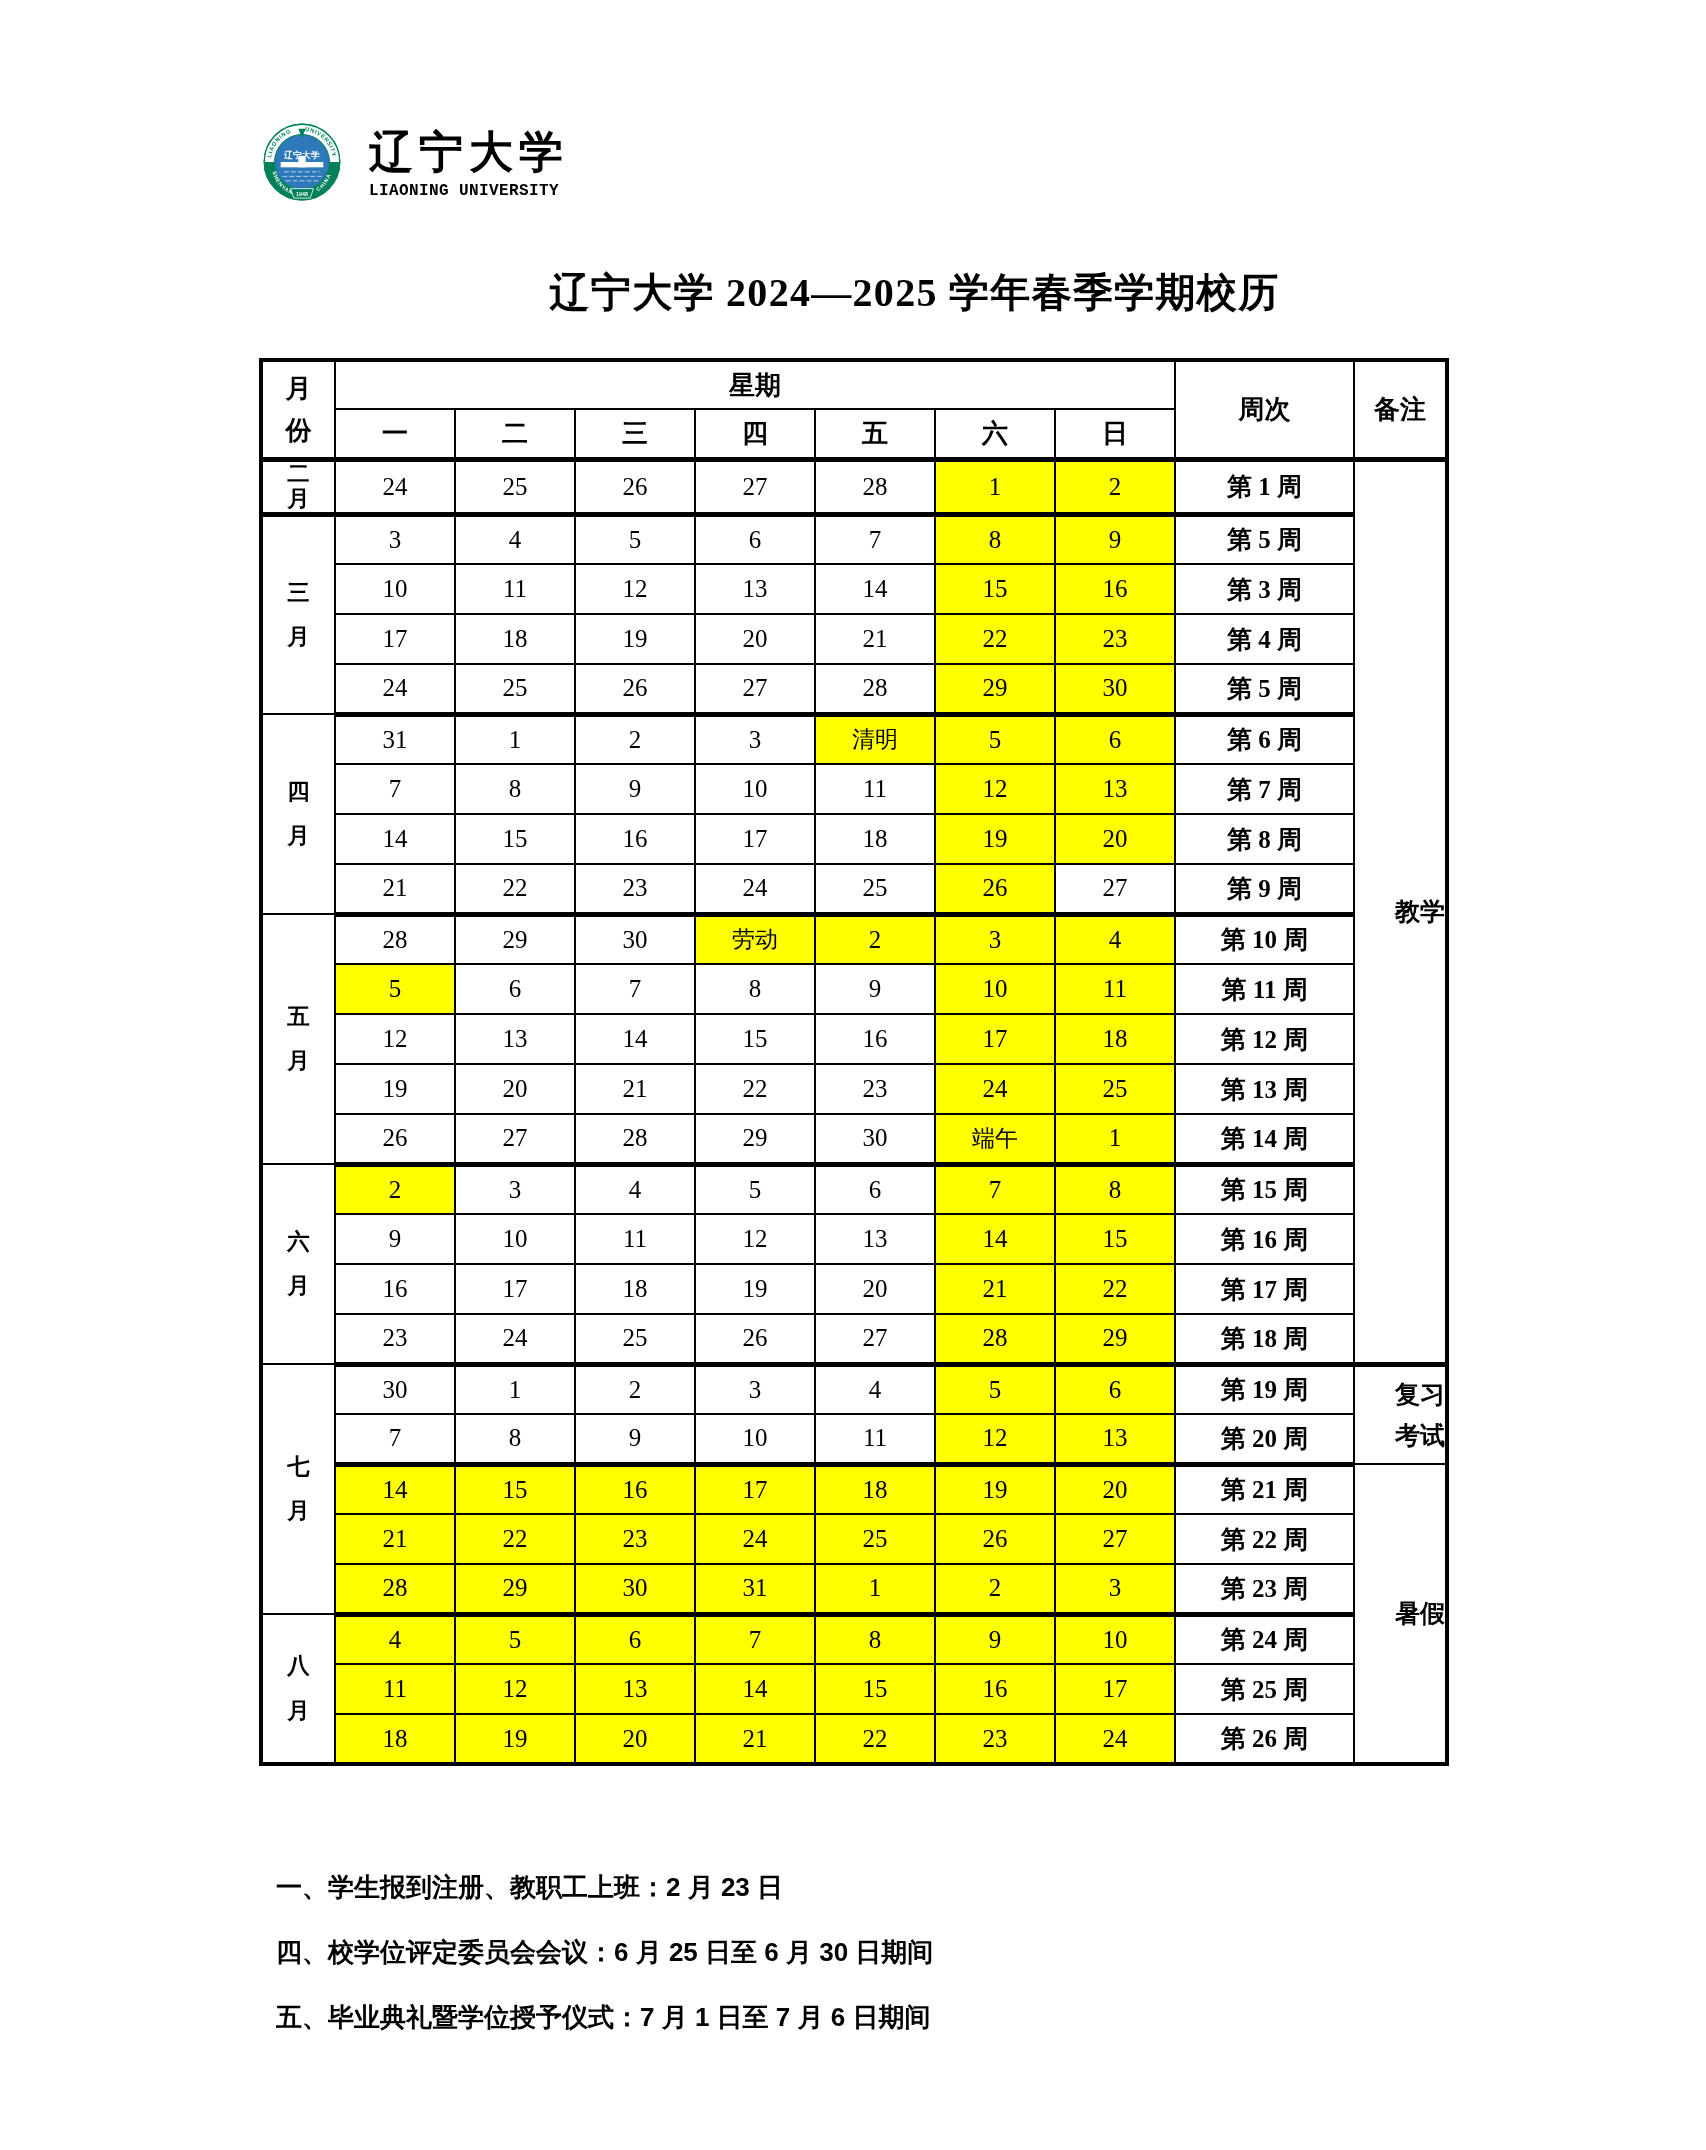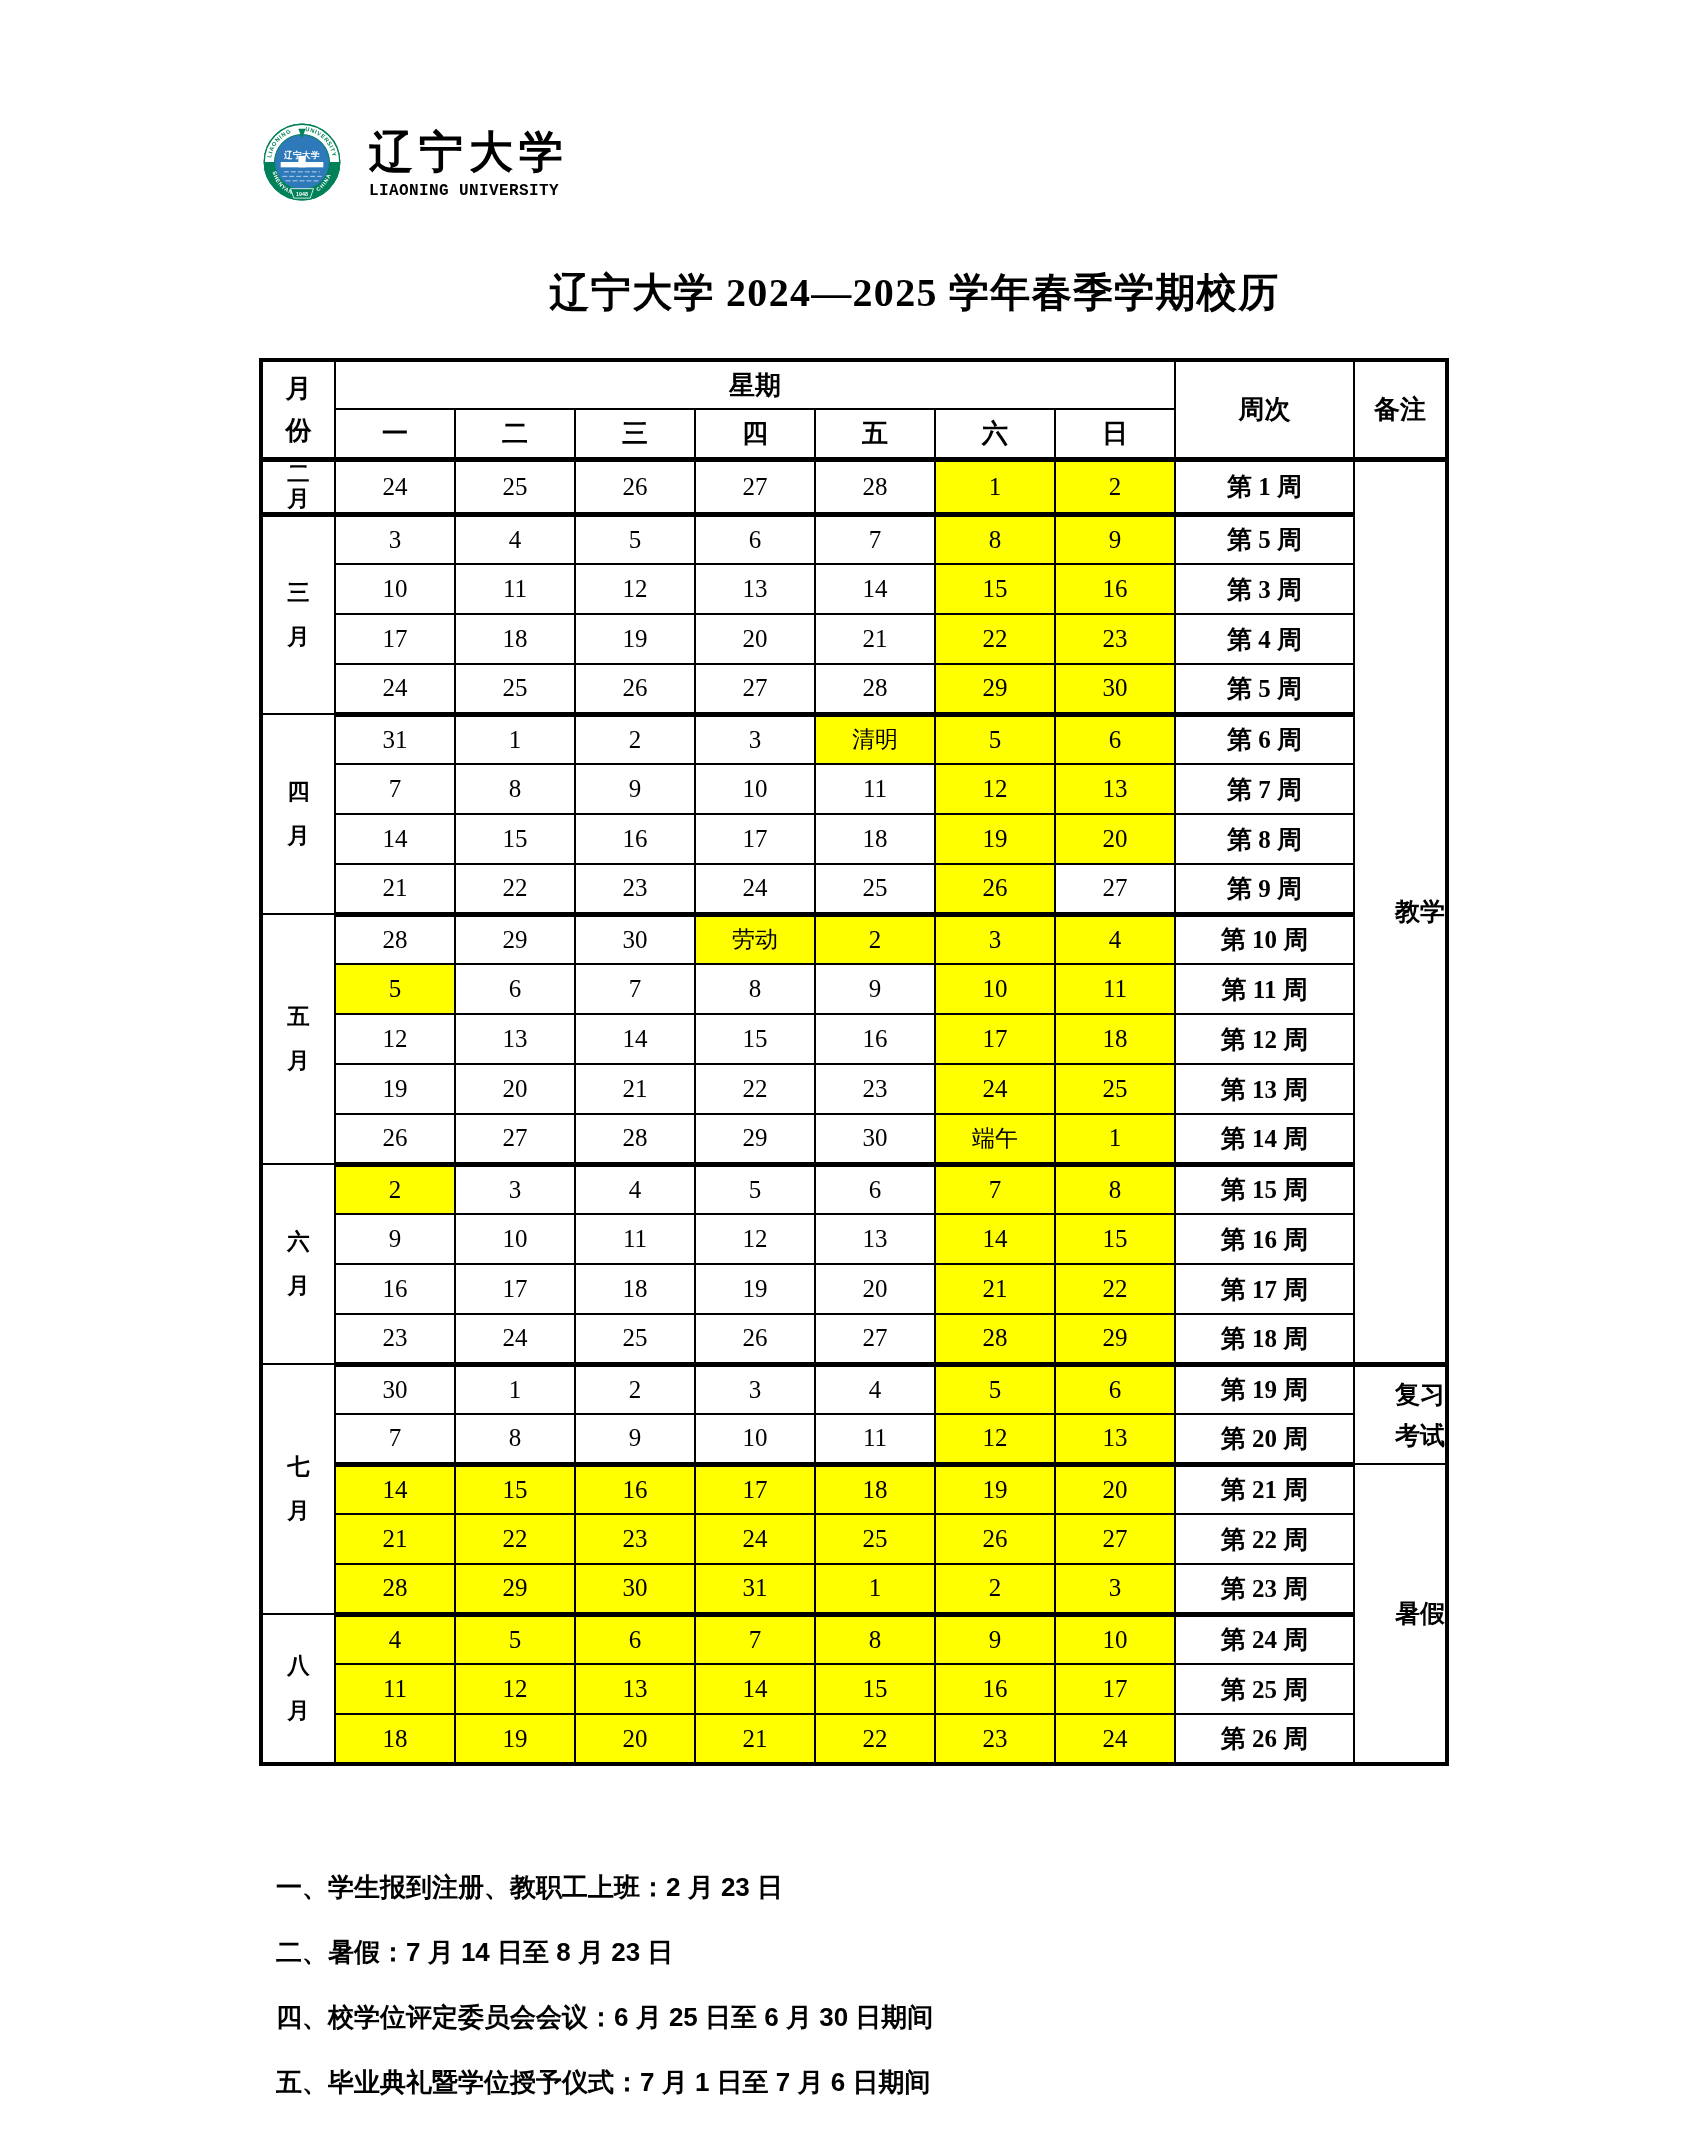--- a/index.html
+++ b/index.html
@@ -446,7 +446,6 @@
 
   <div class="notes">
       <p>一、学生报到注册、教职工上班：2 月 23 日</p>
-      <p>二、暑假：7 月 14 日至 8 月 23 日</p>
       <p>四、校学位评定委员会会议：6 月 25 日至 6 月 30 日期间</p>
       <p>五、毕业典礼暨学位授予仪式：7 月 1 日至 7 月 6 日期间</p>
     </div>

